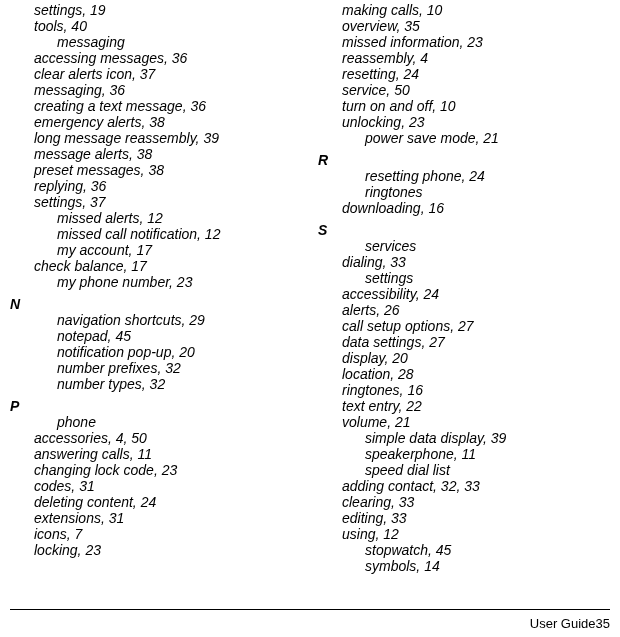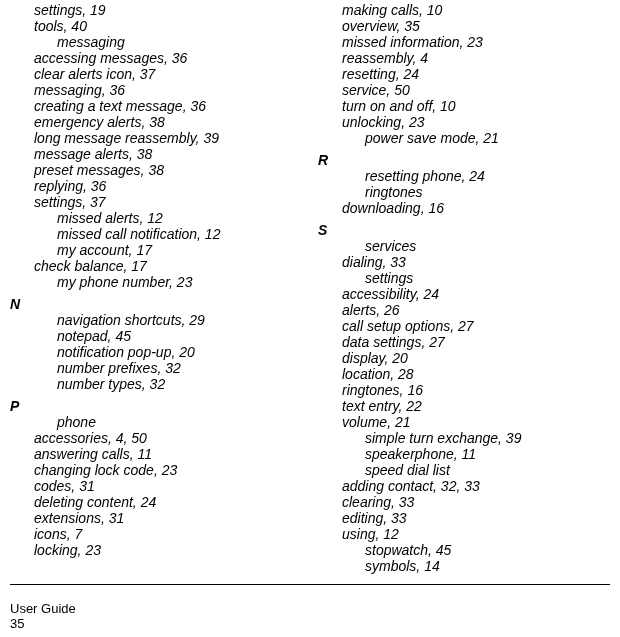--- a/index.html
+++ b/index.html
@@ -122,7 +122,7 @@
         <div class="entry indent-2"><span>ringtones</span>, <span class="page-ref">16</span></div>
         <div class="entry indent-2"><span>text entry</span>, <span class="page-ref">22</span></div>
         <div class="entry indent-2"><span>volume</span>, <span class="page-ref">21</span></div>
-        <div class="entry indent-1"><span>simple turn exchange</span>, <span class="page-ref">39</span></div>
+        <div class="entry indent-1"><span>simple data display</span>, <span class="page-ref">39</span></div>
         <div class="entry indent-1"><span>speakerphone</span>, <span class="page-ref">11</span></div>
         <div class="entry indent-1"><span>speed dial list</span></div>
         <div class="entry indent-2"><span>adding contact</span>, <span class="page-ref">32, 33</span></div>

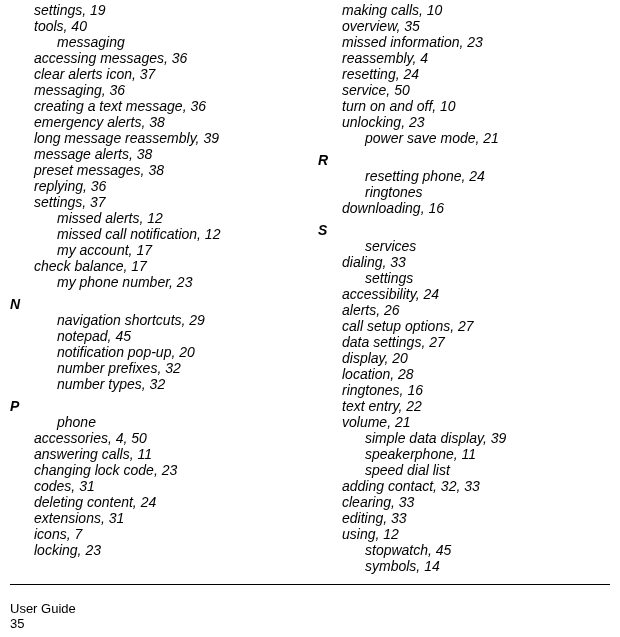--- a/index.html
+++ b/index.html
@@ -47,9 +47,9 @@
     right: 10px;
     bottom: 6px;
     border-top: 1px solid #000;
-    padding-top: 16px;
+    padding-top: 6px;
     display: flex;
-    flex-direction: column;
+    flex-direction: row;
     justify-content: flex-end;
     font-size: 13px;
   }

